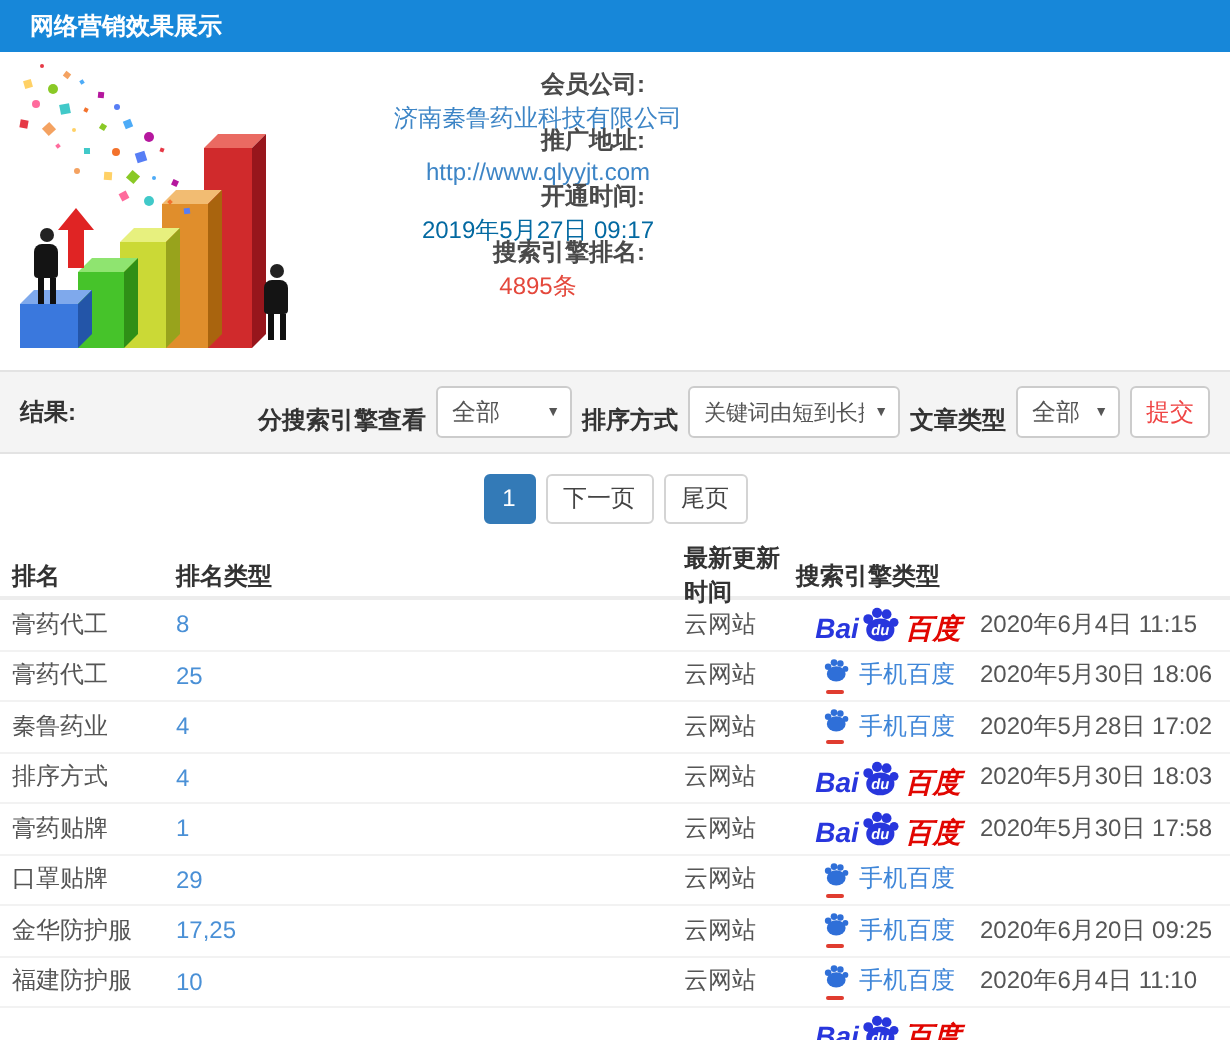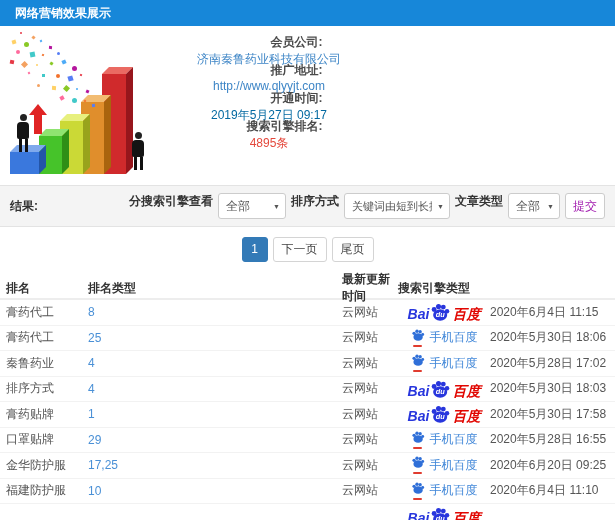--- a/index.html
+++ b/index.html
@@ -43,7 +43,7 @@
   .filter-bar { height:42px; background:#f4f4f4; border-top:1px solid #e3e3e3;
                 border-bottom:1px solid #e3e3e3; display:flex; align-items:center; padding:0 10px; }
   .results-label { font-weight:bold; color:#333; }
-  .filter-controls { margin-left:auto; display:flex; align-items:flex-start; gap:5px; }
+  .filter-controls { margin-left:auto; display:flex; align-items:flex-end; gap:5px; }
   .filter-label { font-weight:bold; color:#333; white-space:nowrap; }
   .select { background:#fff; border:1px solid #ccc; border-radius:3px; height:26px;
             display:flex; align-items:center; padding:0 5px 0 7px; color:#555; white-space:nowrap; cursor:pointer; }

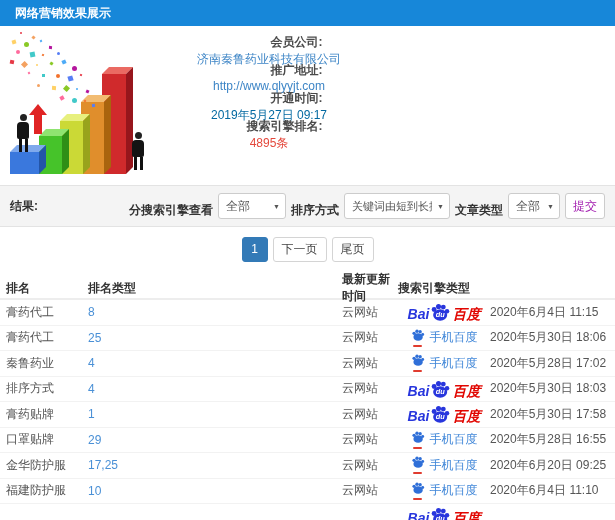--- a/index.html
+++ b/index.html
@@ -51,7 +51,7 @@
   .select .caret { margin-left:auto; font-size:7px; color:#555; padding-left:5px; }
   .sel-0 { width:68px; } .sel-1 { width:106px; font-size:11px; } .sel-2 { width:52px; }
   .submit-btn { background:#fff; border:1px solid #ccc; border-radius:3px; height:26px;
-                padding:0 7px; color:#a21caf; font-size:12px; cursor:pointer; white-space:nowrap; }
+                padding:0 7px; color:#ef4444; font-size:12px; cursor:pointer; white-space:nowrap; }
 
   
   .pagination { height:44px; display:flex; justify-content:center; align-items:center; gap:5px; background:#fff; }

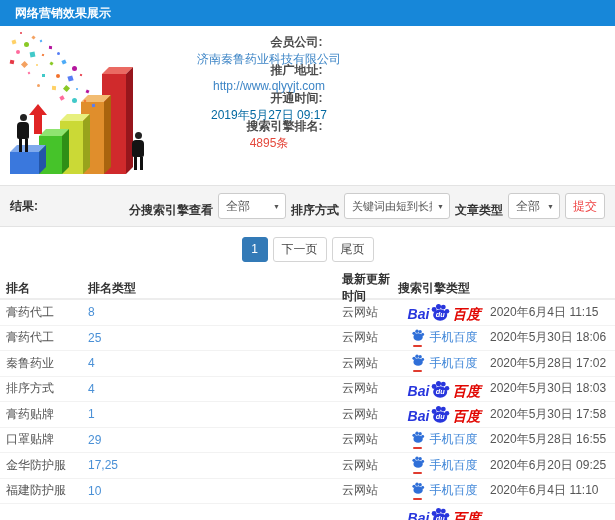--- a/index.html
+++ b/index.html
@@ -346,7 +346,6 @@
               <span class="mb-text">手机百度</span>
             </span>
           </span>
-          <span class="cell-date">2020年5月28日 16:55</span>
         </div>
         <div class="tbl-row">
           <span class="cell-kw">金华防护服</span>

